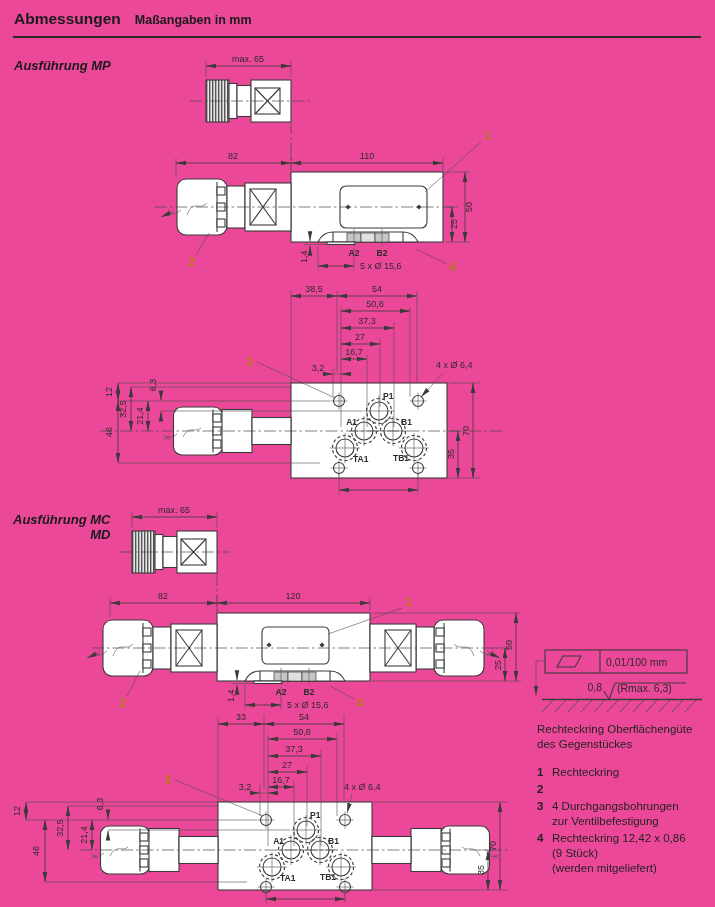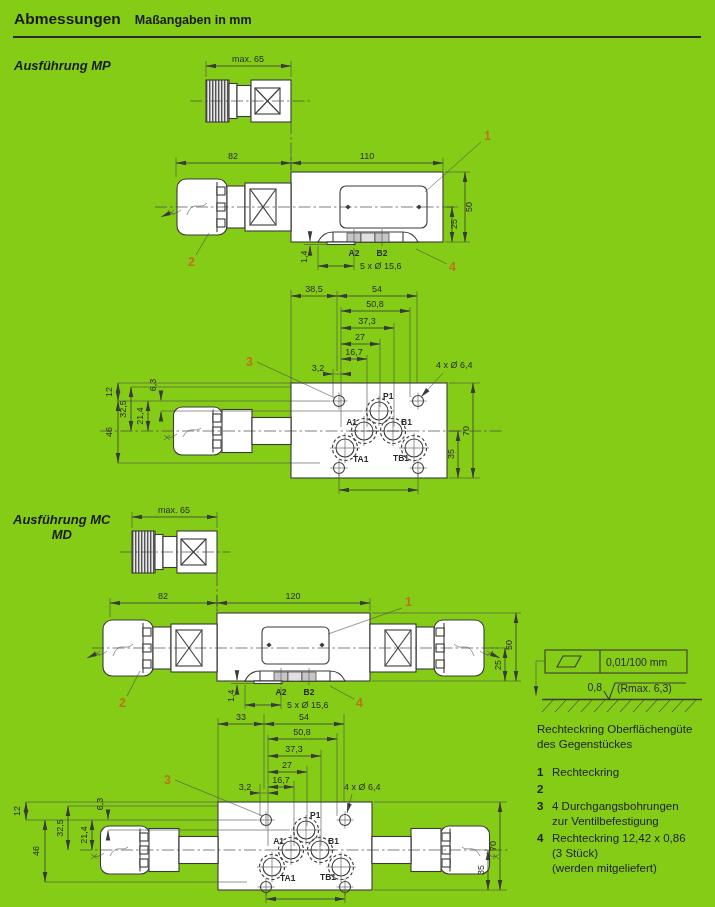--- a/index.html
+++ b/index.html
@@ -3,7 +3,7 @@
 <meta charset="utf-8">
 <style>
   html,body{margin:0;padding:0;background:#fff;}
-  .page{position:relative;width:715px;height:907px;background:#84cc16;overflow:hidden;
+  .page{position:relative;width:715px;height:907px;background:#ec4899;overflow:hidden;
         font-family:"Liberation Sans",sans-serif;color:#222;}
   .hdr{position:absolute;left:14px;top:10px;display:flex;align-items:baseline;gap:14px;}
   .hdr .t1{font-size:15.5px;font-weight:bold;color:#1a1a1a;}

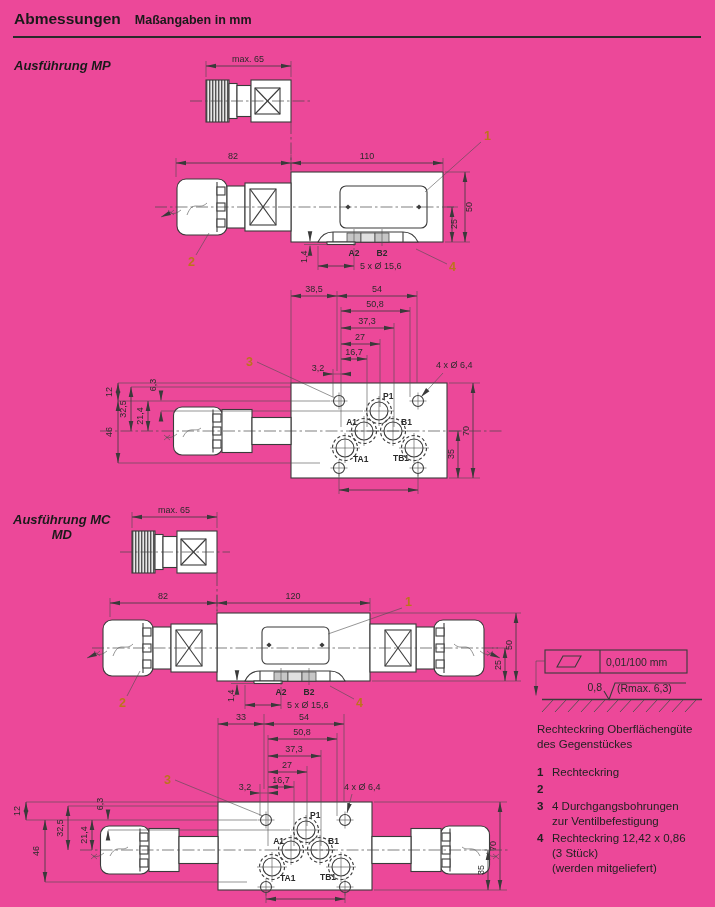--- a/index.html
+++ b/index.html
@@ -11,7 +11,7 @@
   .rule{position:absolute;left:13px;top:36px;width:688px;height:2px;background:#2a2a2a;}
   .seclbl{position:absolute;font-size:13px;font-weight:bold;color:#1a1a1a;font-style:italic;}
   #sec-mp{left:14px;top:58px;}
-  #sec-mc{left:13px;top:512px;text-align:center;line-height:15px;}
+  #sec-mc{left:13px;top:512px;text-align:right;line-height:15px;}
   svg.draw{position:absolute;left:0;top:0;}
   .obj{fill:none;stroke:#3b3b3b;stroke-width:1.1;}
   .part{fill:#fff;stroke:#3b3b3b;stroke-width:1.1;}

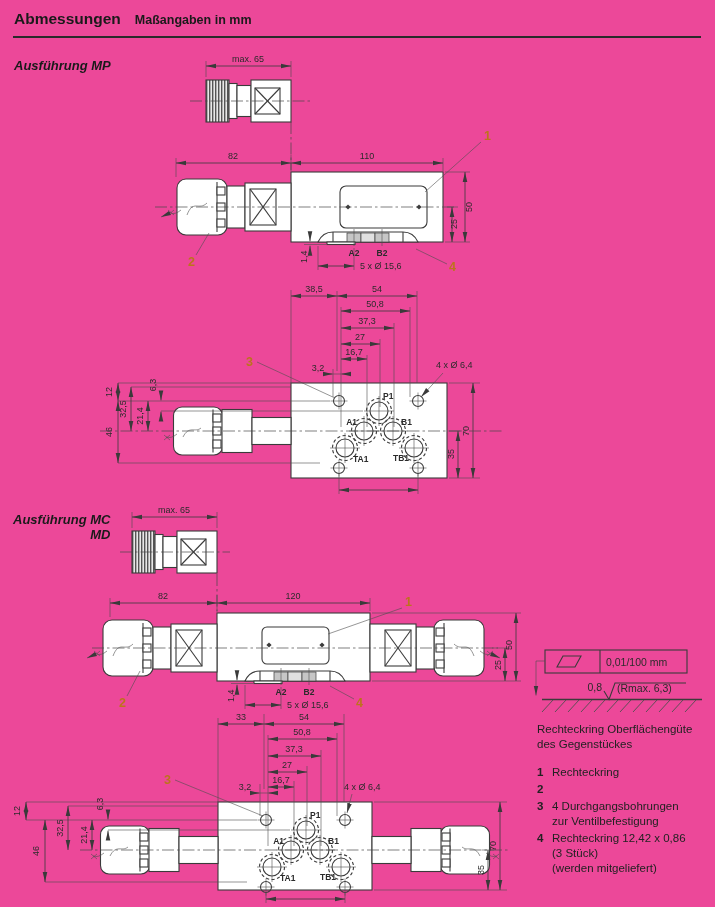--- a/index.html
+++ b/index.html
@@ -456,7 +456,7 @@
       <span class="n">4</span>
       <span>
         <div>Rechteckring 12,42 x 0,86</div>
-        <div>(3 Stück)</div>
+        <div>(9 Stück)</div>
         <div>(werden mitgeliefert)</div>
       </span>
     </div>

